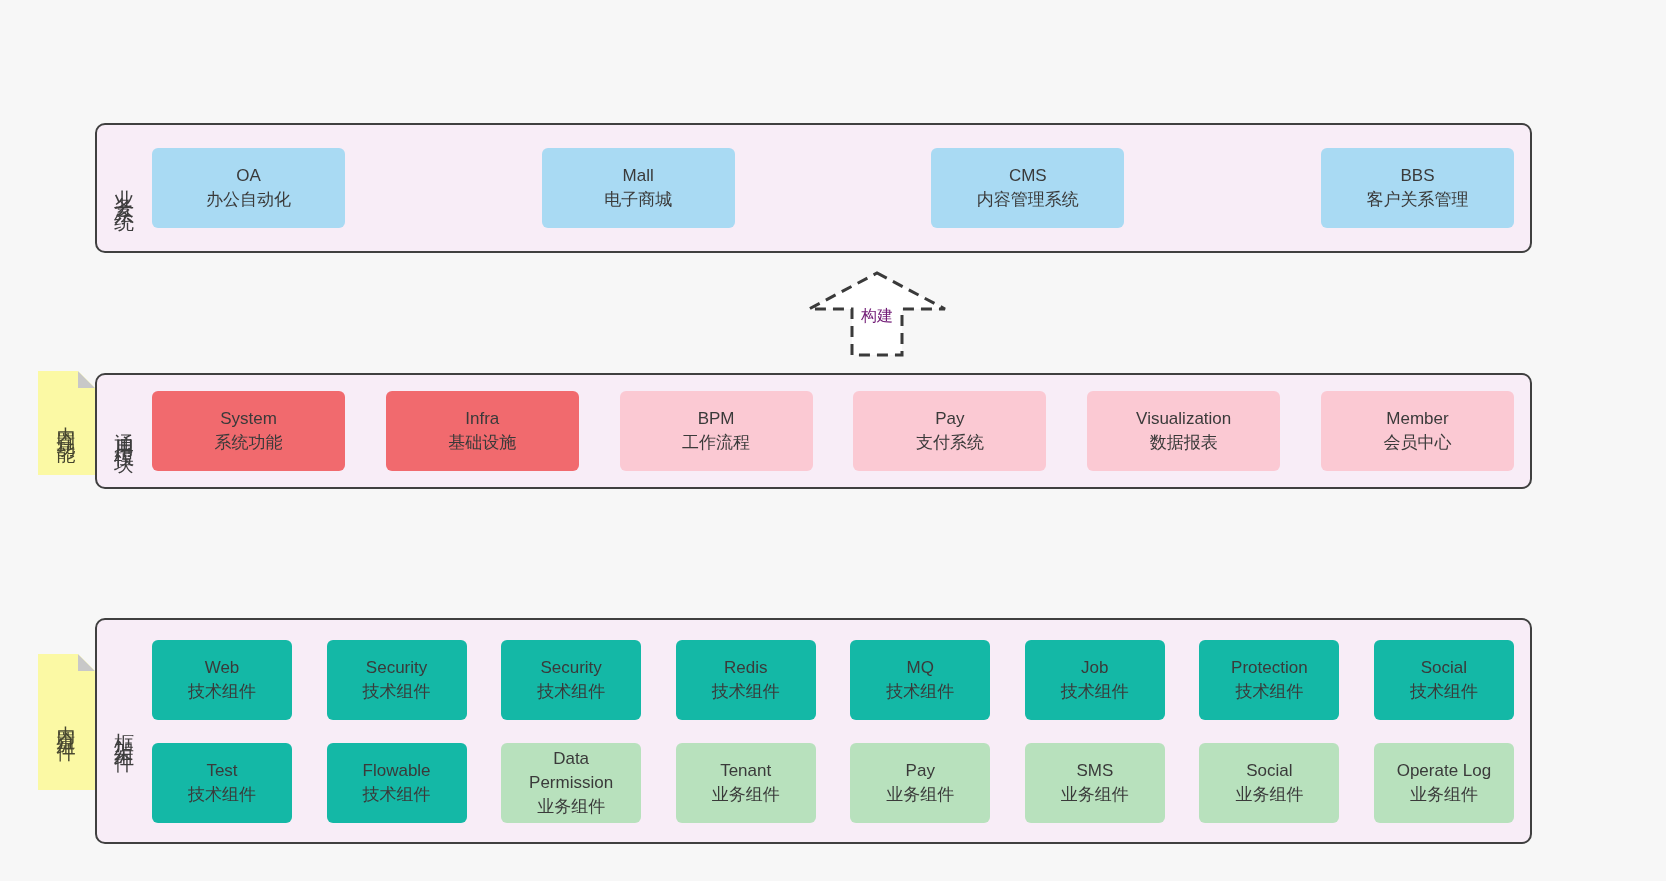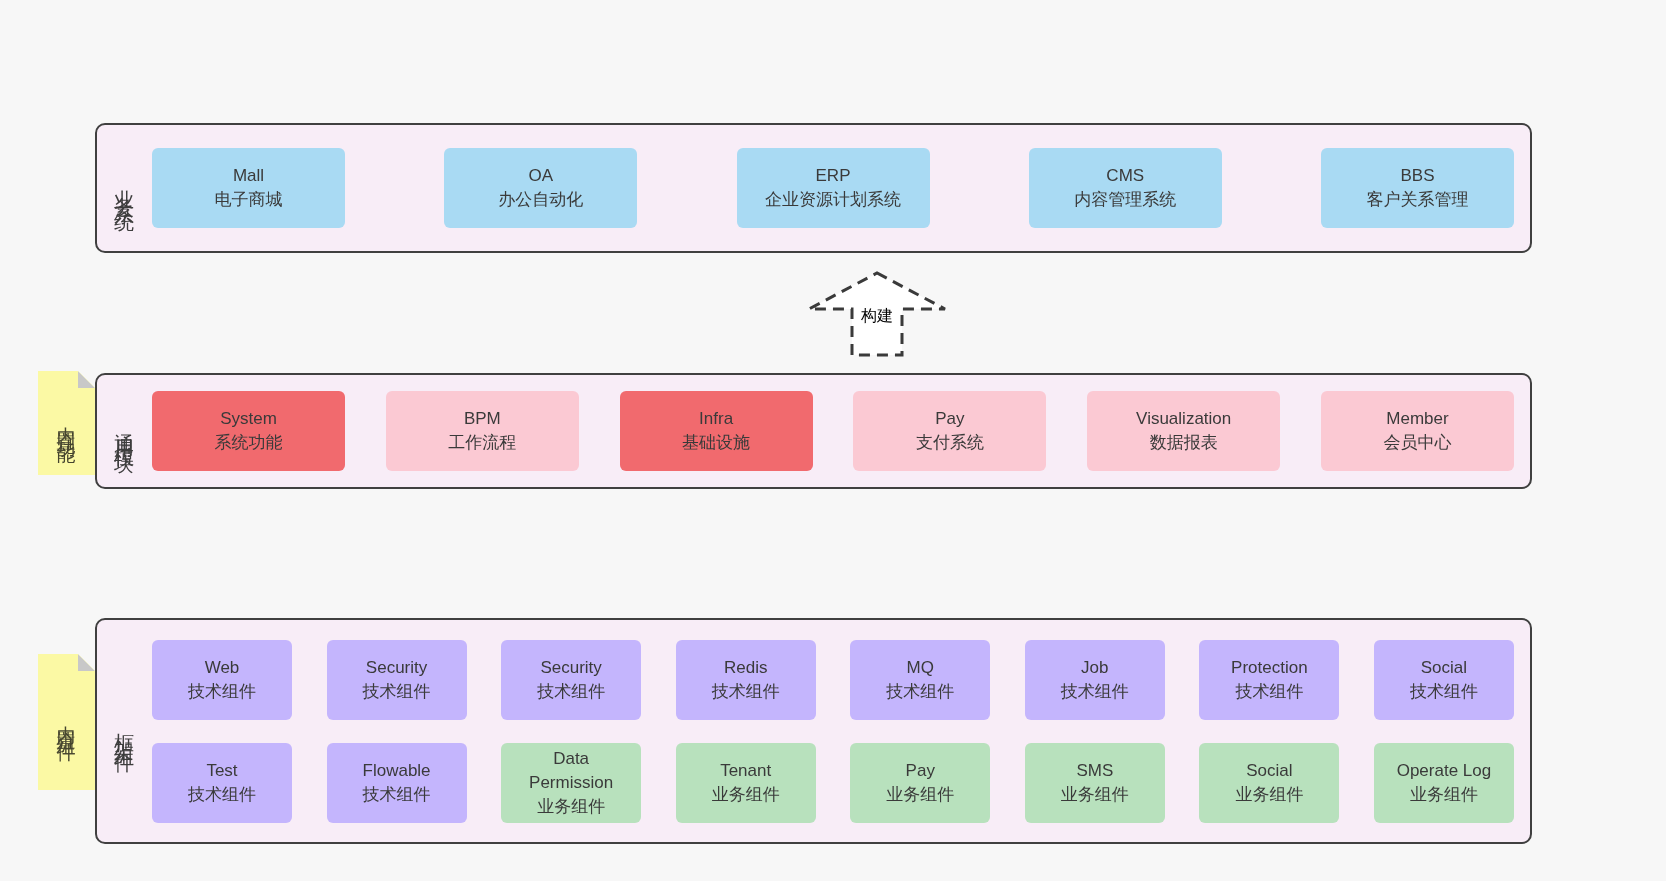--- a/index.html
+++ b/index.html
@@ -55,12 +55,12 @@
     <div class="panel-content">
       <div class="boxes w6r">
           <div class="box blue">
+            <div class="box-title">OA</div>
+            <div class="box-sub">办公自动化</div>
+          </div>
+          <div class="box blue">
             <div class="box-title">Mall</div>
             <div class="box-sub">电子商城</div>
-          </div>
-          <div class="box blue">
-            <div class="box-title">OA</div>
-            <div class="box-sub">办公自动化</div>
           </div>
           <div class="box blue">
             <div class="box-title">ERP</div>

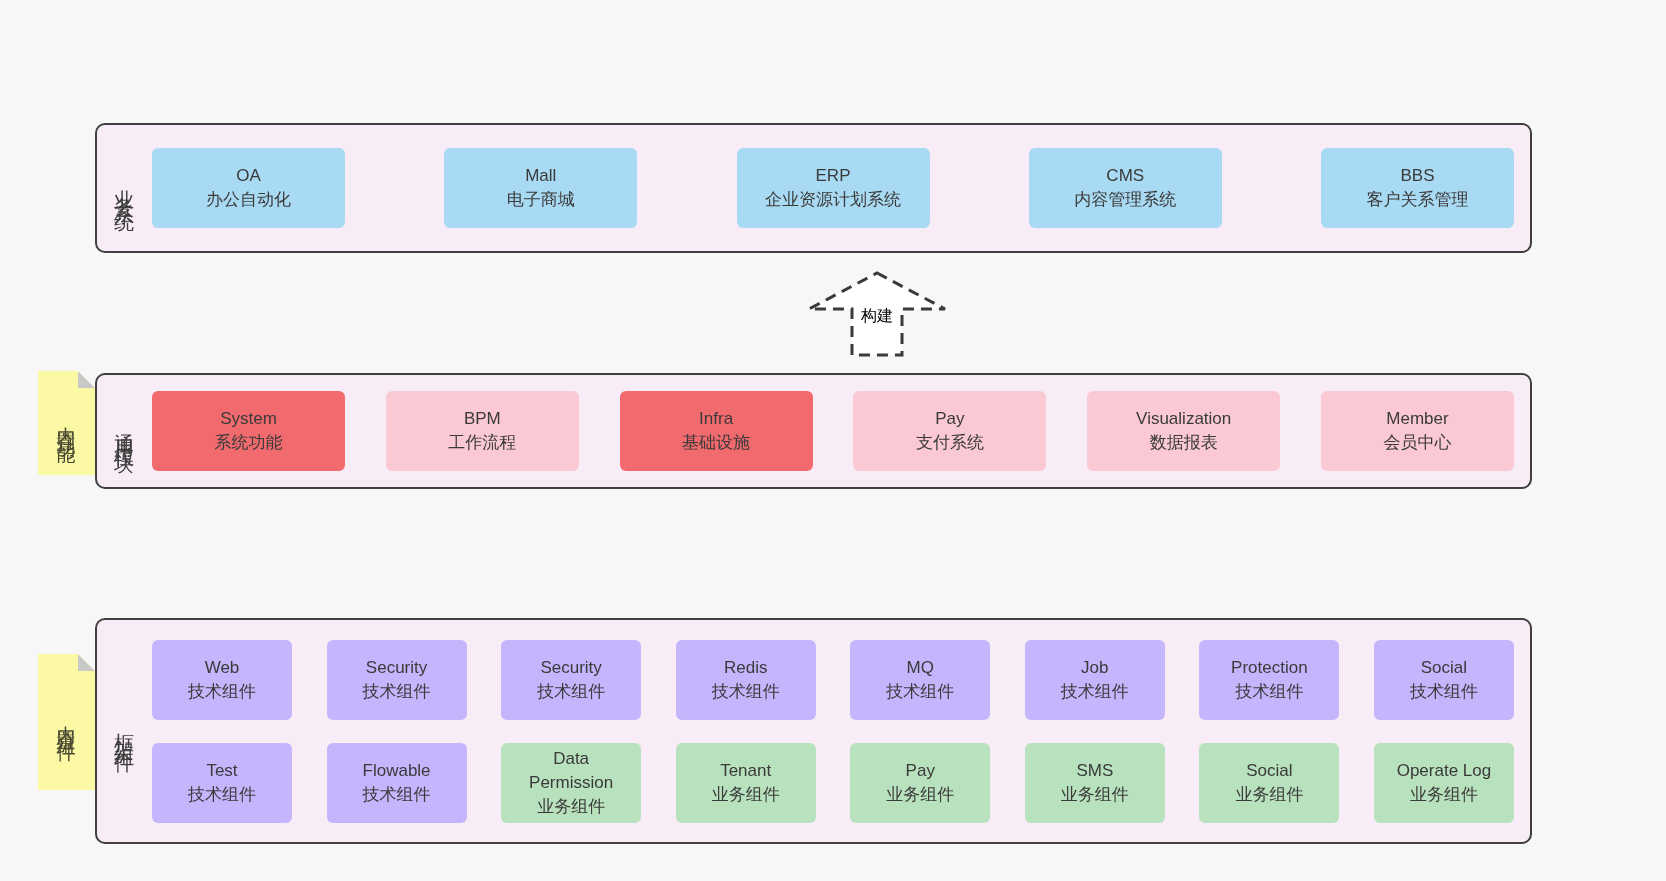--- a/index.html
+++ b/index.html
@@ -63,10 +63,6 @@
             <div class="box-sub">电子商城</div>
           </div>
           <div class="box blue">
-            <div class="box-title">ERP</div>
-            <div class="box-sub">企业资源计划系统</div>
-          </div>
-          <div class="box blue">
             <div class="box-title">CMS</div>
             <div class="box-sub">内容管理系统</div>
           </div>

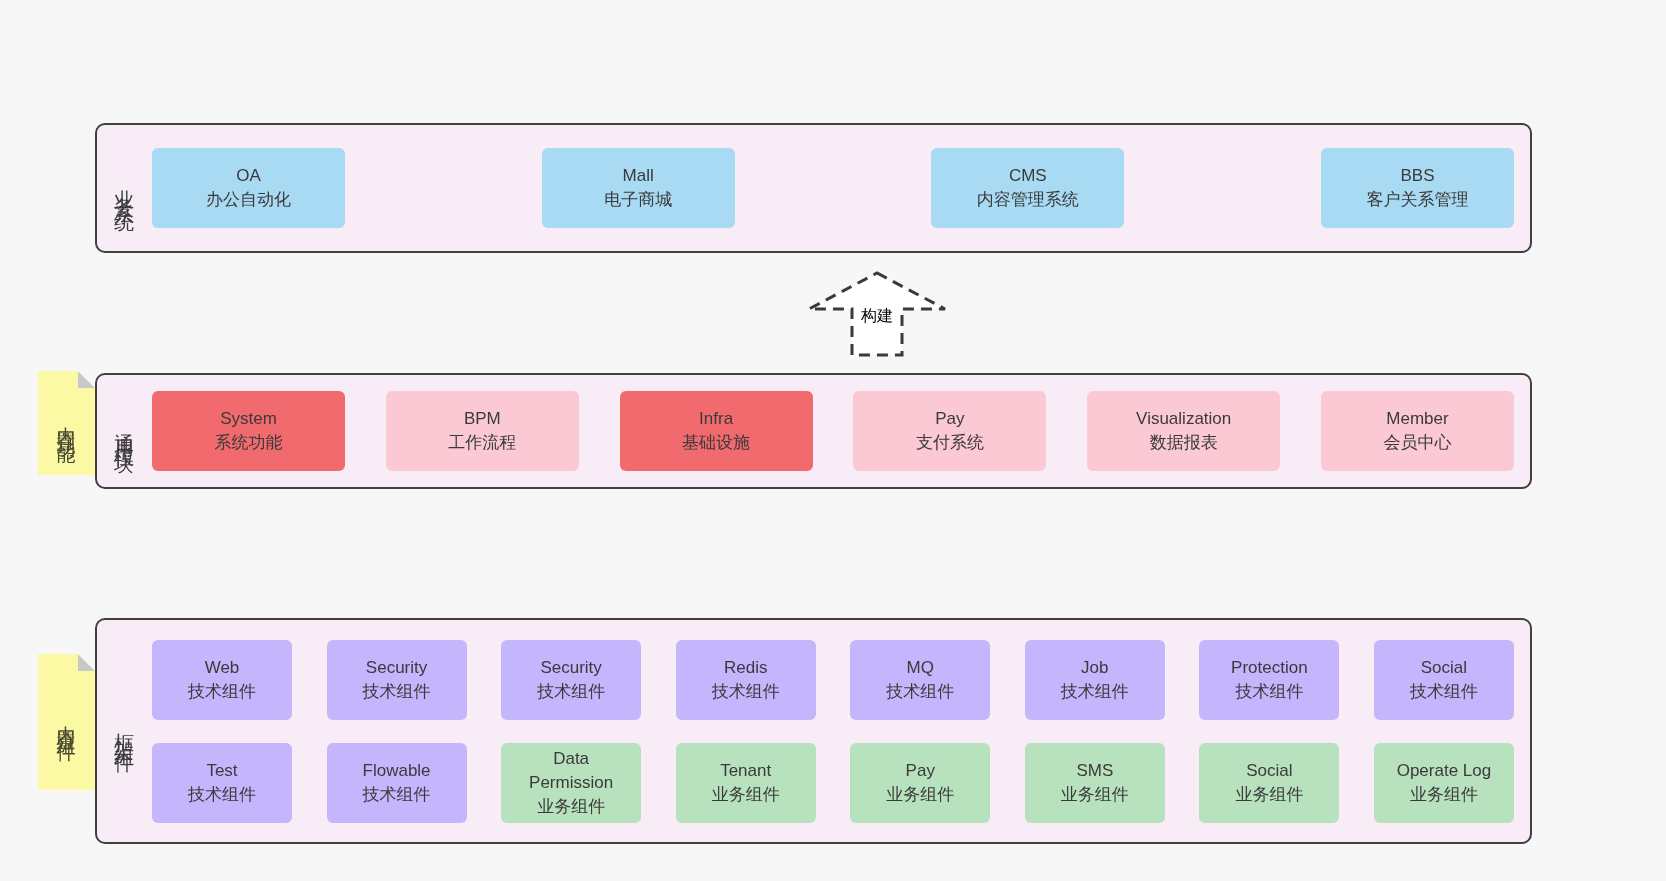--- a/index.html
+++ b/index.html
@@ -41,7 +41,7 @@
   .arrow{position:absolute;width:142px;height:88px;}
   .arrow svg{position:absolute;inset:0;}
   .arrow-label{position:absolute;left:50%;top:36px;transform:translateX(-50%);
-               background:#ffffff;padding:0 2px;font-size:16px;color:#000000;white-space:nowrap;}
+               background:#ffffff;padding:0 2px;font-size:16px;color:#701a75;white-space:nowrap;}
 </style>
 </head>
 <body>

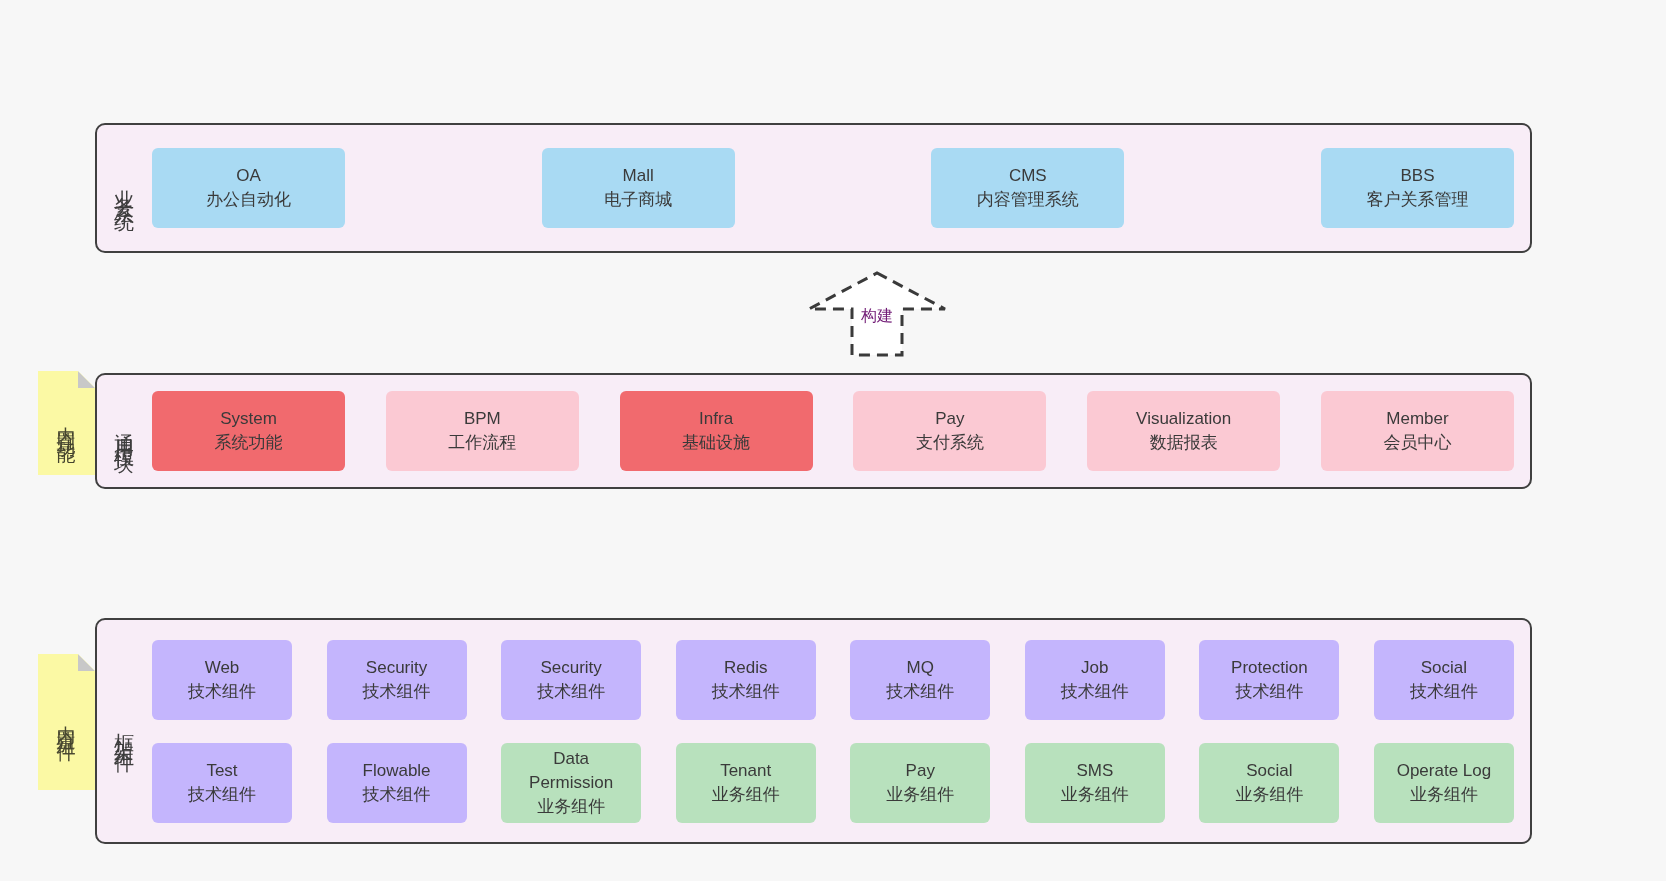--- a/index.html
+++ b/index.html
@@ -91,15 +91,15 @@
             <div class="box-title">System</div>
             <div class="box-sub">系统功能</div>
           </div>
-          <div class="box pink">
-            <div class="box-title">BPM</div>
-            <div class="box-sub">工作流程</div>
-          </div>
           <div class="box red">
             <div class="box-title">Infra</div>
             <div class="box-sub">基础设施</div>
           </div>
           <div class="box pink">
+            <div class="box-title">BPM</div>
+            <div class="box-sub">工作流程</div>
+          </div>
+          <div class="box pink">
             <div class="box-title">Pay</div>
             <div class="box-sub">支付系统</div>
           </div>

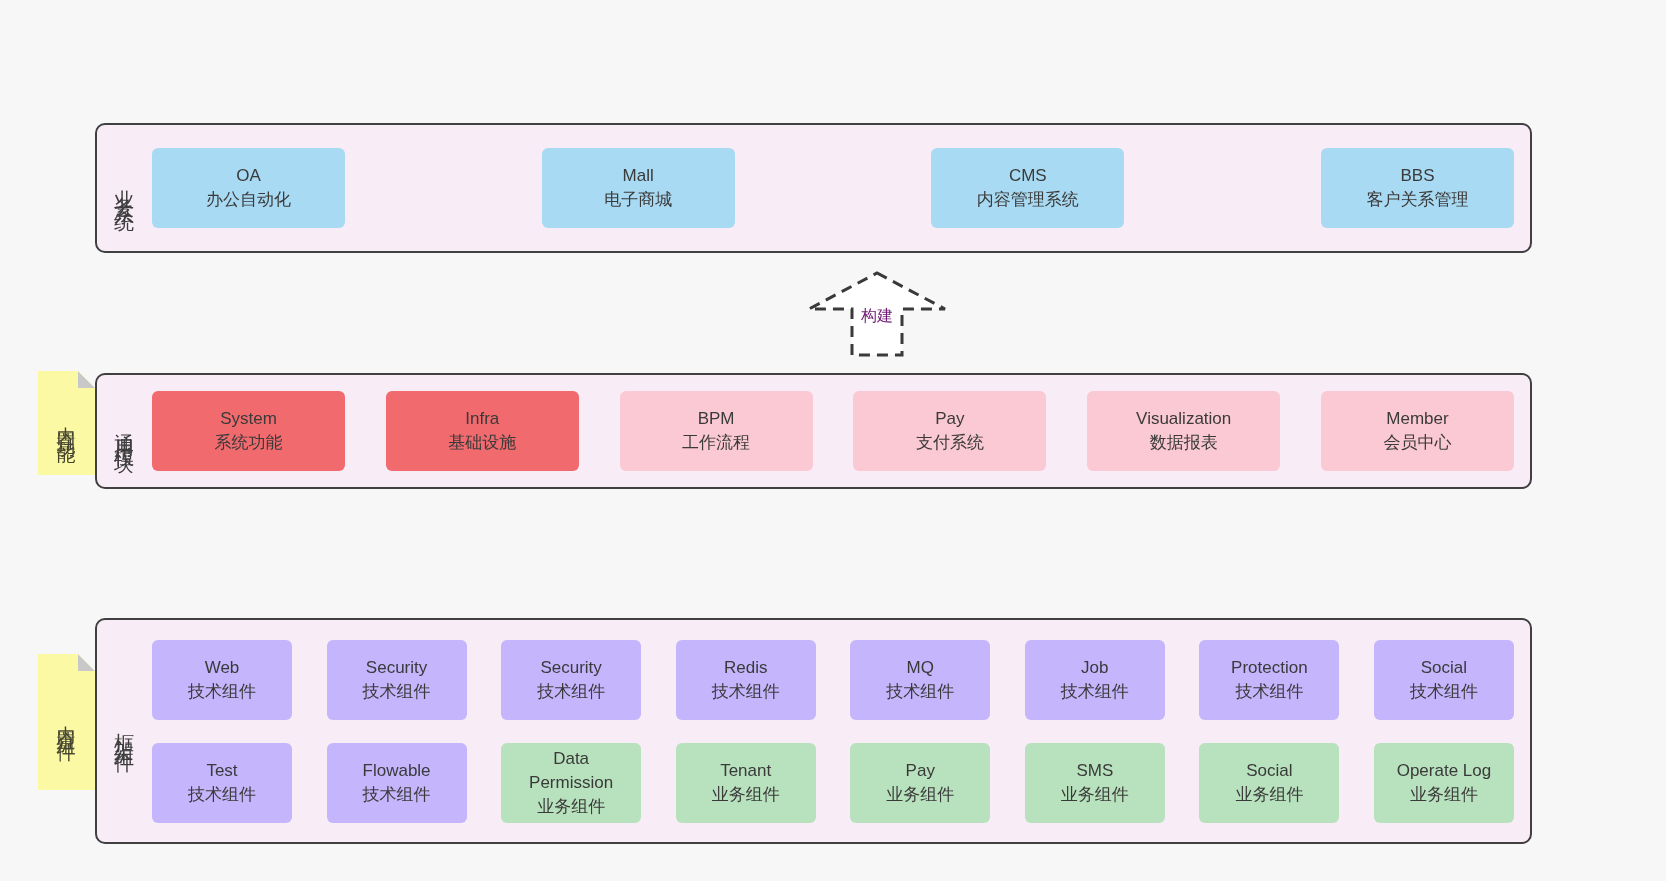--- a/index.html
+++ b/index.html
@@ -25,7 +25,7 @@
   .blue{background:#a9daf3;}
   .red{background:#f16a6e;}
   .pink{background:#fbc9d3;}
-  .green{background:#c4b5fd;}
+  .green{background:#14b8a6;}
   .lightgreen{background:#b8e1bd;}
   .w6r .box{width:193px;}
 

